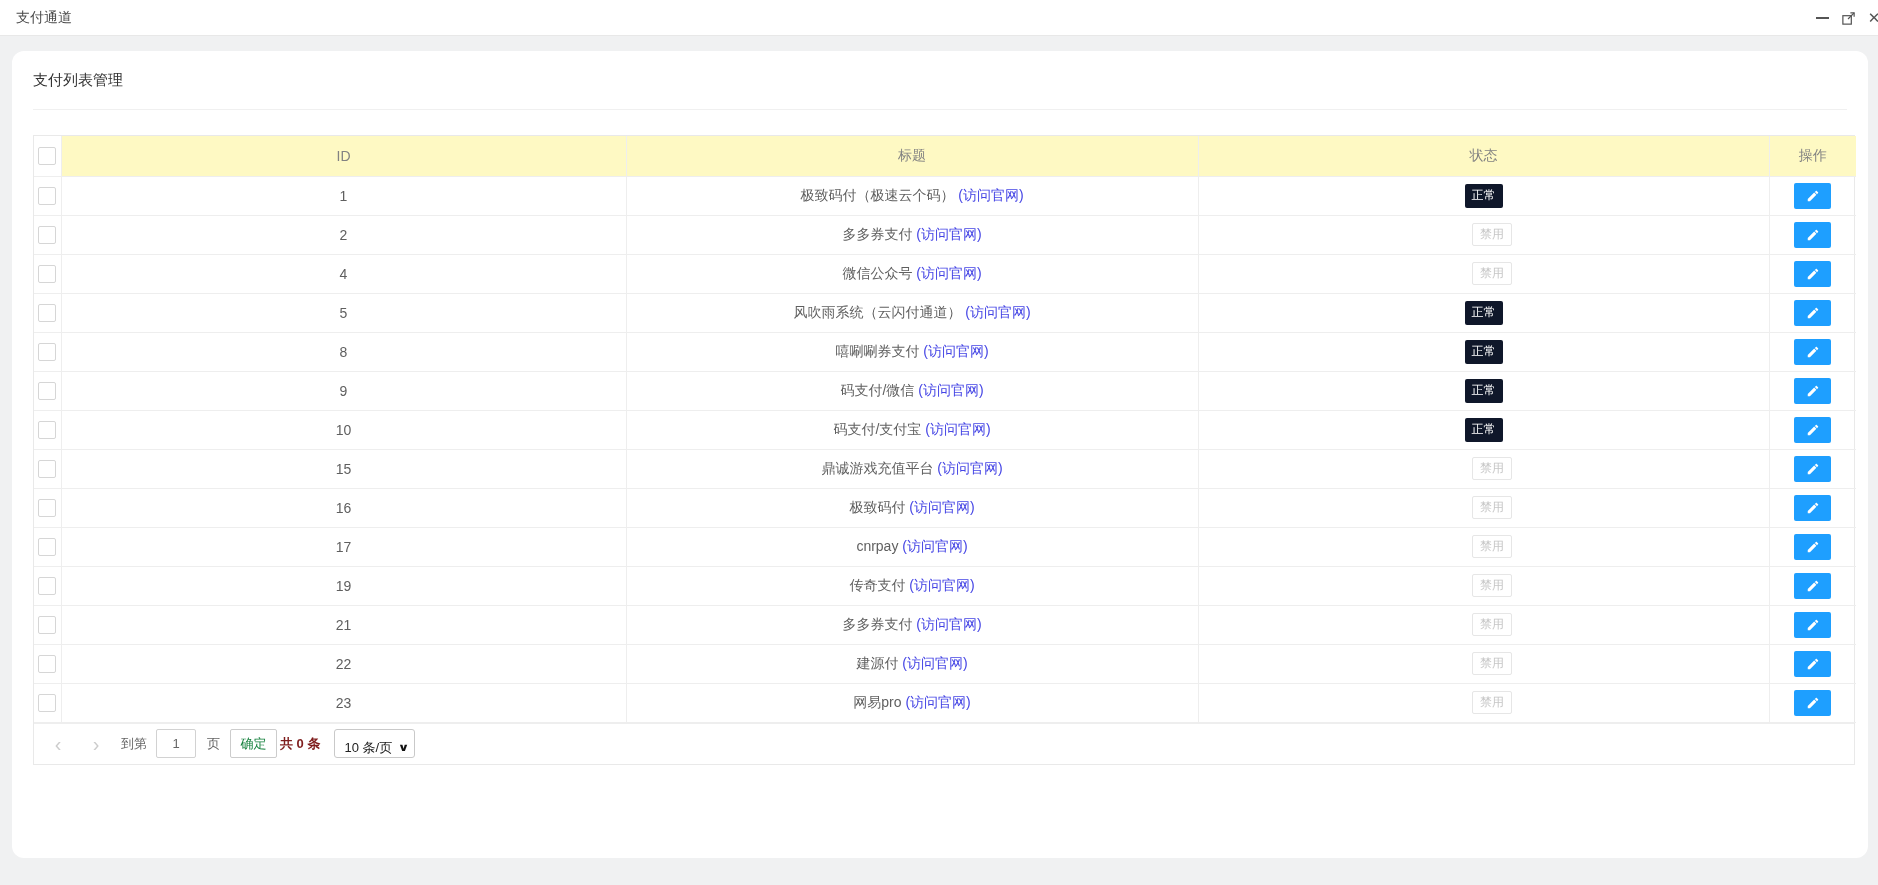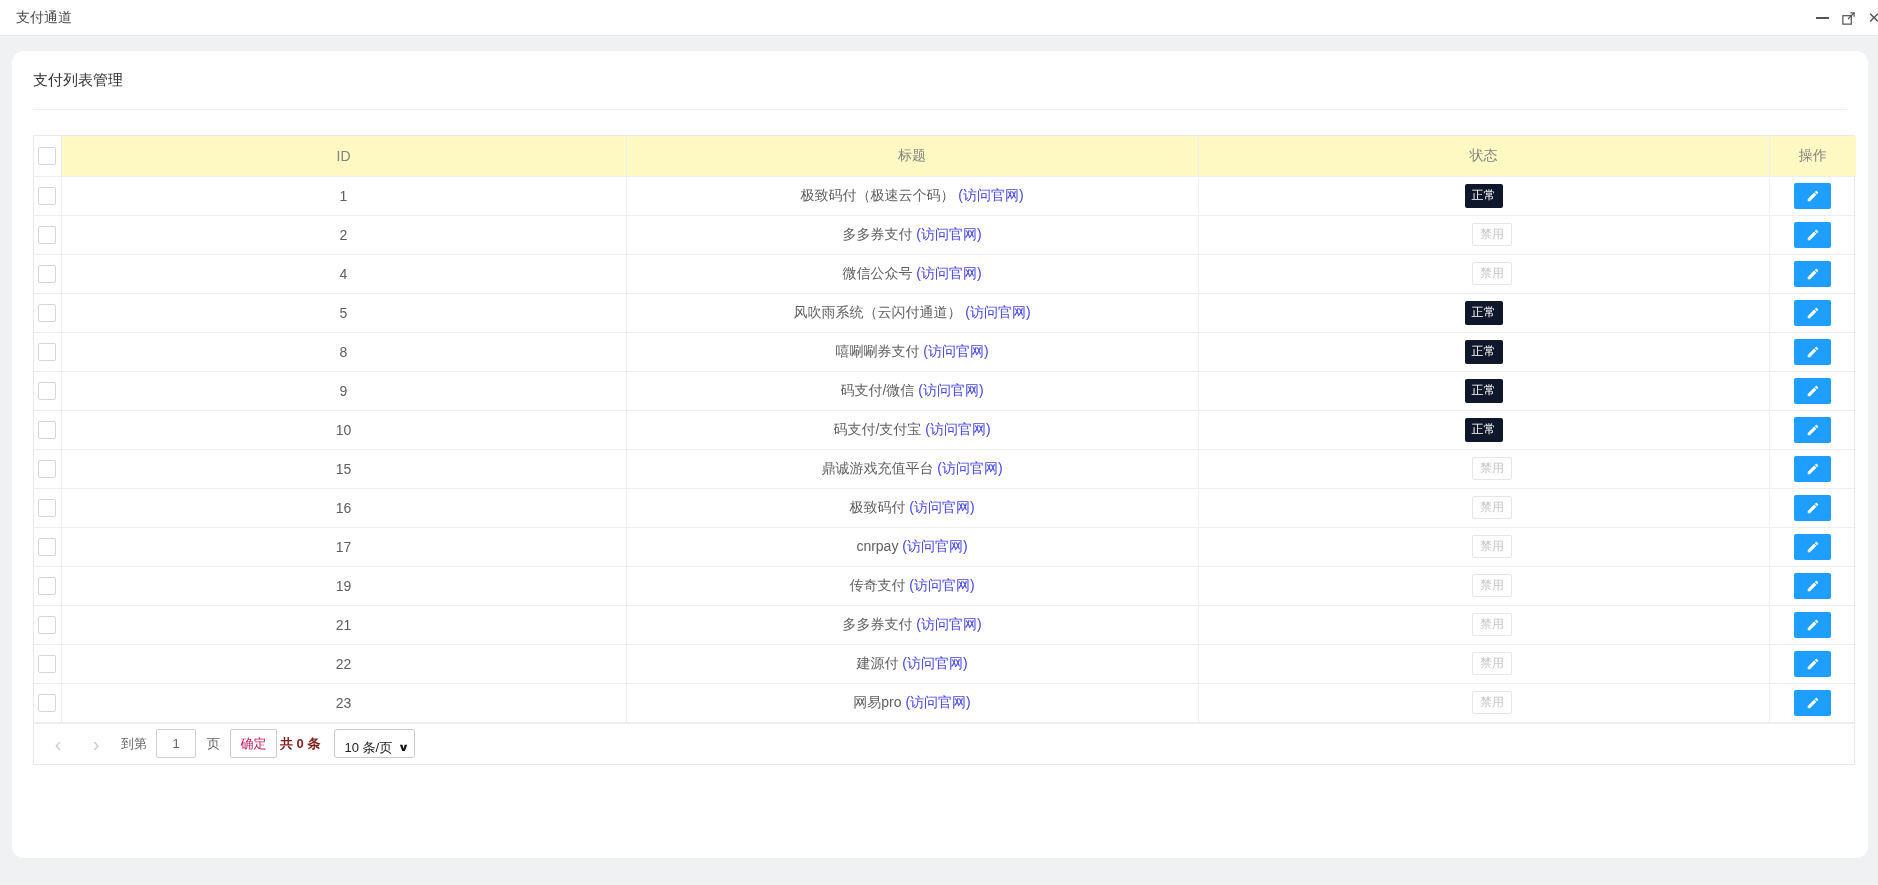--- a/index.html
+++ b/index.html
@@ -109,7 +109,7 @@
   .pg-confirm {
     margin-left:10px; width:47px; height:29px;
     background:#fff; border:1px solid #ccc; border-radius:2px;
-    font-size:13px; color:#be185d; cursor:pointer; font-family:inherit;
+    font-size:13px; color:#15803d; cursor:pointer; font-family:inherit;
   }
   .pg-total { margin-left:3px; color:#7f1d1d;font-weight:bold; }
   .pg-select {

